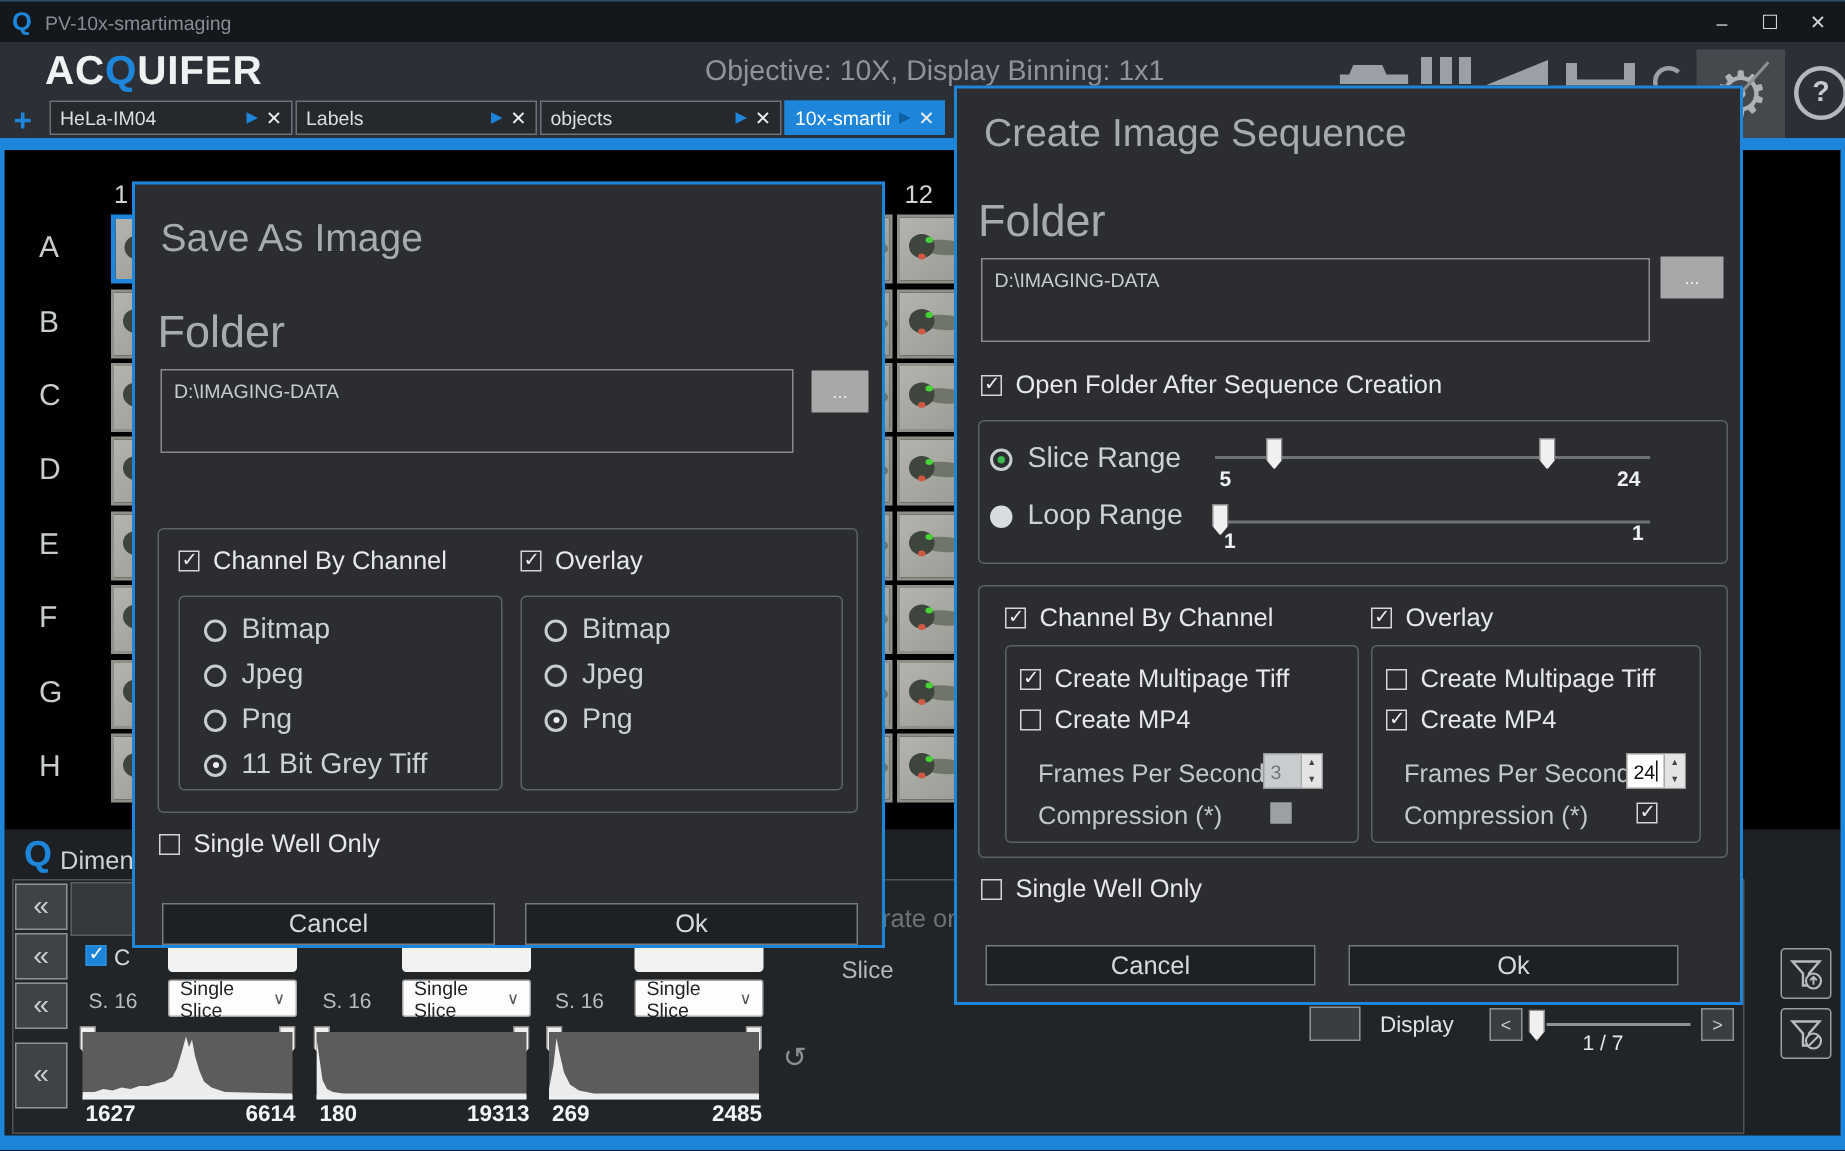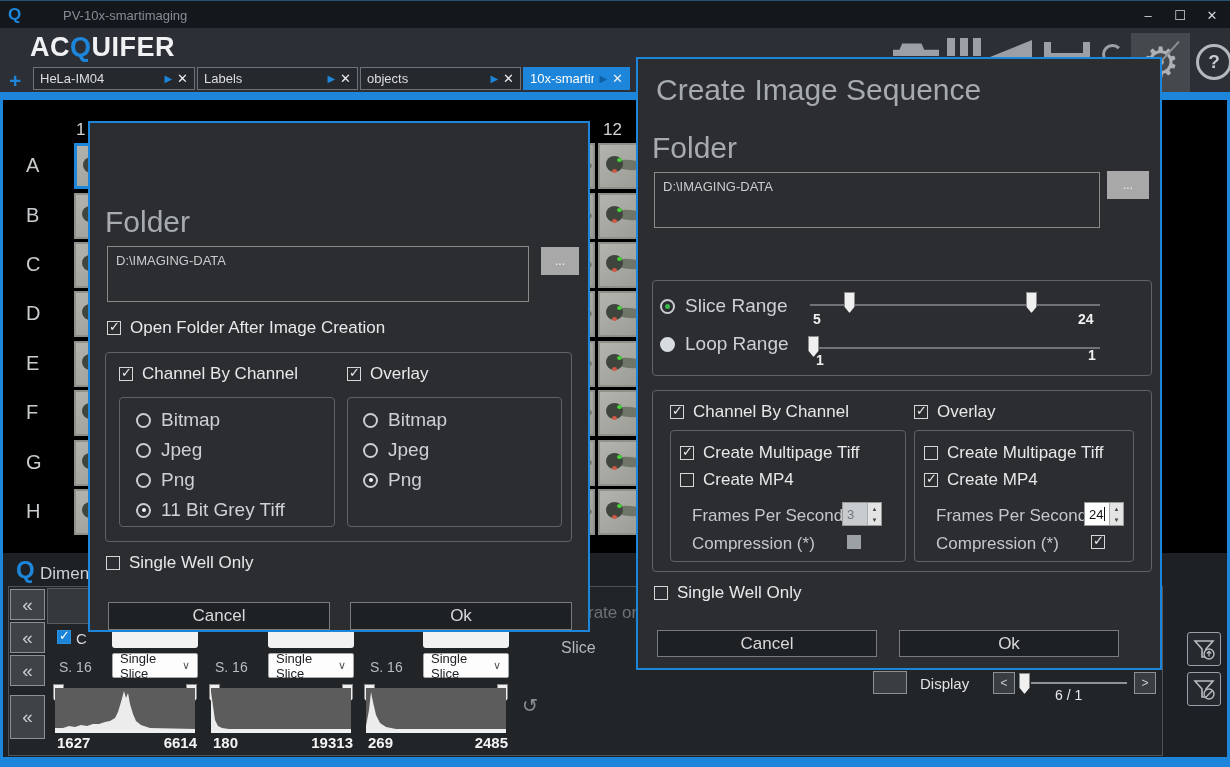--- a/index.html
+++ b/index.html
@@ -8,7 +8,7 @@
   
   #titlebar{position:absolute;left:0;top:0;width:1230px;height:28px;background:#14171b;border-top:1px solid #25506e;}
   #titlebar .qlogo{position:absolute;left:8px;top:4px;font-size:17px;font-weight:bold;color:#1d86da;}
-  #titlebar .wtitle{position:absolute;left:30px;top:7px;font-size:13px;color:#878d93;font-weight:300;margin-left:33px;}
+  #titlebar .wtitle{position:absolute;left:30px;top:7px;font-size:13px;color:#878d93;font-weight:300;}
   .wbtn{position:absolute;top:0;width:34px;height:28px;display:flex;align-items:center;justify-content:center;
         color:#d2d6da;font-size:13px;}
   

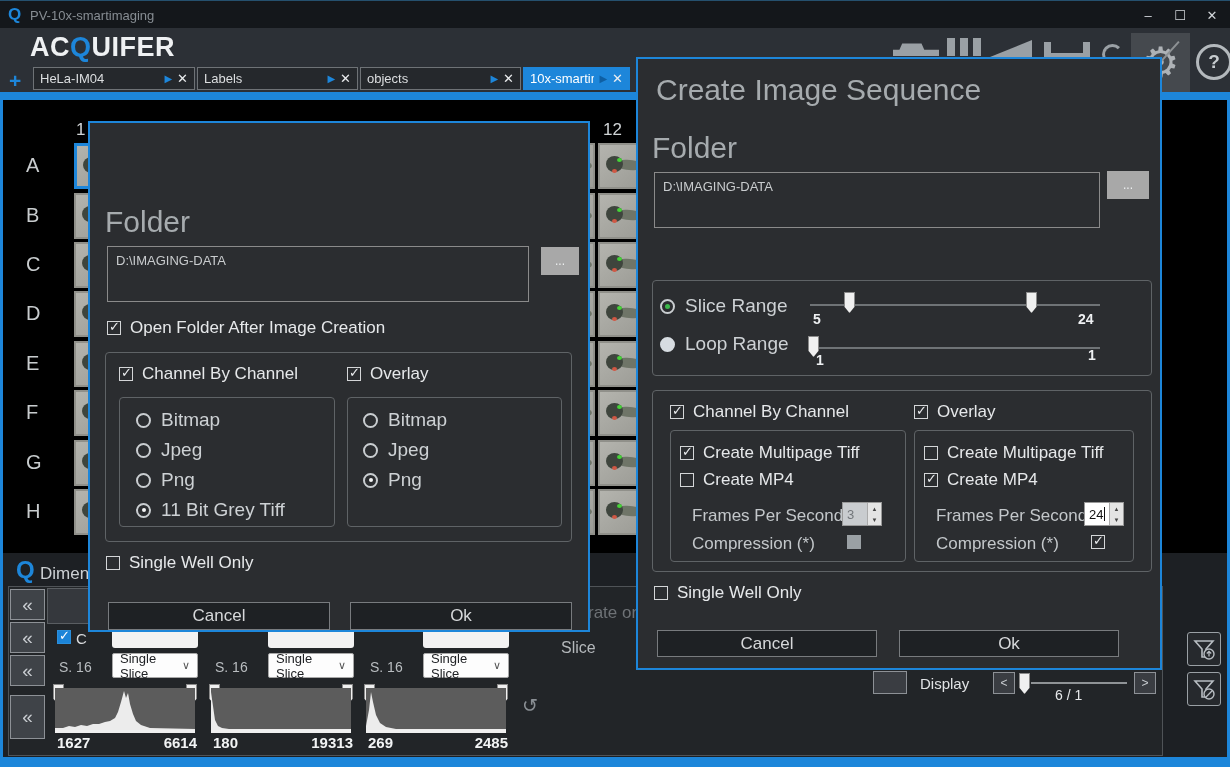--- a/index.html
+++ b/index.html
@@ -131,6 +131,7 @@
 
   <div id="header">
     <div id="brand"><span>AC</span><span class="bq">Q</span><span>UIFER</span></div>
+    <div id="objective">Objective: 10X, Display Binning: 1x1</div>
 
     <div class="ticon" style="left:893px;top:14px;width:46px;height:14px;clip-path:polygon(0 55%,14% 55%,20% 10%,62% 10%,68% 55%,100% 55%,100% 100%,0 100%);"></div>
     <div class="ticon" style="left:947px;top:10px;width:34px;height:18px;background:repeating-linear-gradient(90deg,#9aa0a5 0 8px,transparent 8px 13px);"></div>

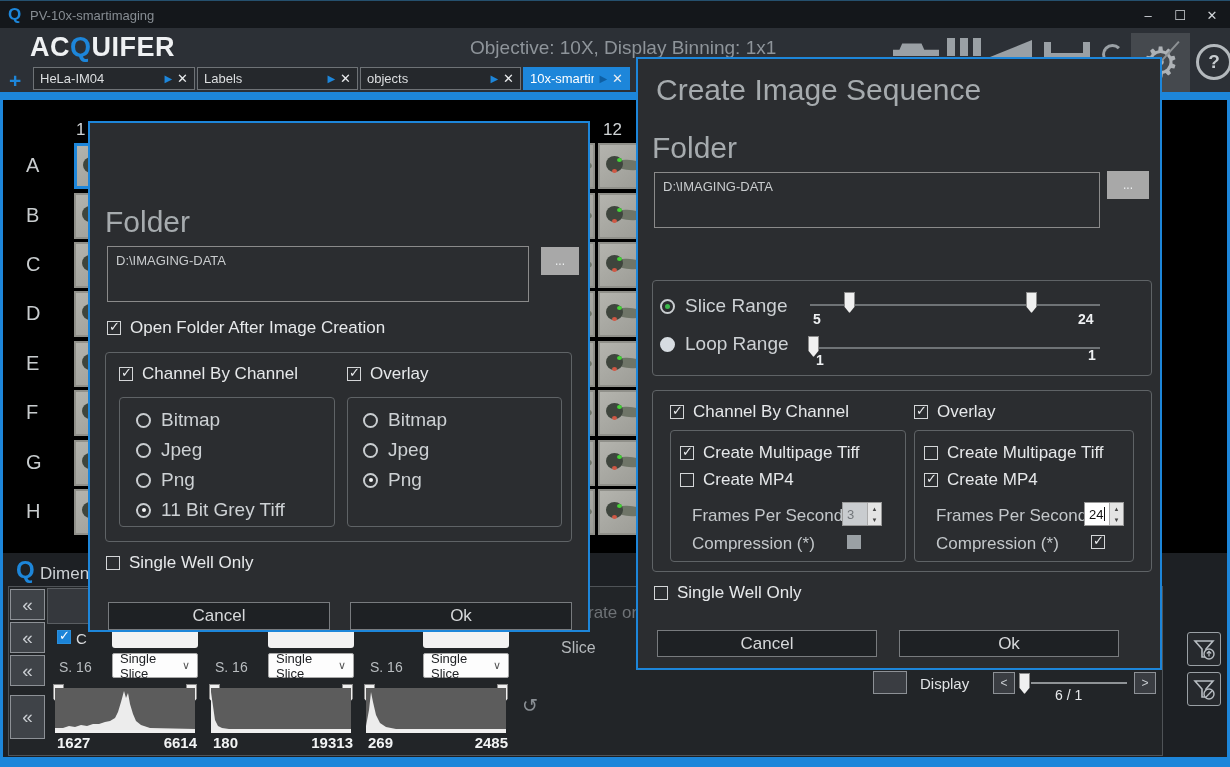--- a/index.html
+++ b/index.html
@@ -87,7 +87,7 @@
              border-radius:3px;display:flex;align-items:center;justify-content:center;box-sizing:border-box;}
   
   .dialog{position:absolute;background:#2b2d30;border:2px solid #1d86da;box-sizing:border-box;}
-  .dlgtitle{position:absolute;font-size:30px;font-weight:200;color:#a6abae;}
+  .dlgtitle{position:absolute;font-size:26px;font-weight:200;color:#a6abae;}
   .dlghead{position:absolute;font-size:30px;font-weight:200;color:#a6abae;}
   .folderinput{position:absolute;border:1px solid #8a8a8a;background:transparent;color:#c9ccce;font-size:13px;
                padding:6px 8px;box-sizing:border-box;}

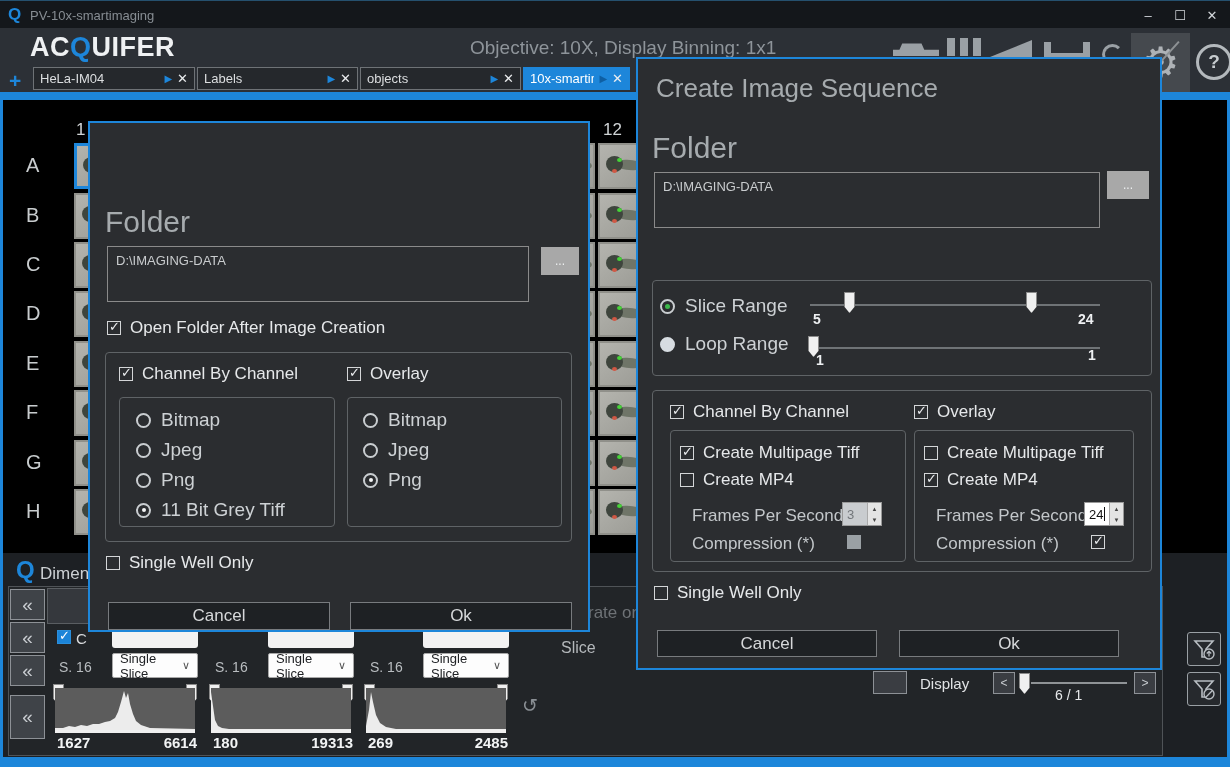--- a/index.html
+++ b/index.html
@@ -449,6 +449,7 @@
   <span id="fragtext">rate or</span>
 
   <div class="dialog" style="left:88px;top:121px;width:502px;height:511px;z-index:10;">
+    <div class="dlgtitle" style="left:17px;top:20px;">Save As Image</div>
     <div class="dlghead" style="left:15px;top:82px;">Folder</div>
     <div class="folderinput" style="left:17px;top:123px;width:422px;height:56px;">D:\IMAGING-DATA</div>
     <div class="browsebtn" style="left:451px;top:124px;width:38px;height:28px;">...</div>

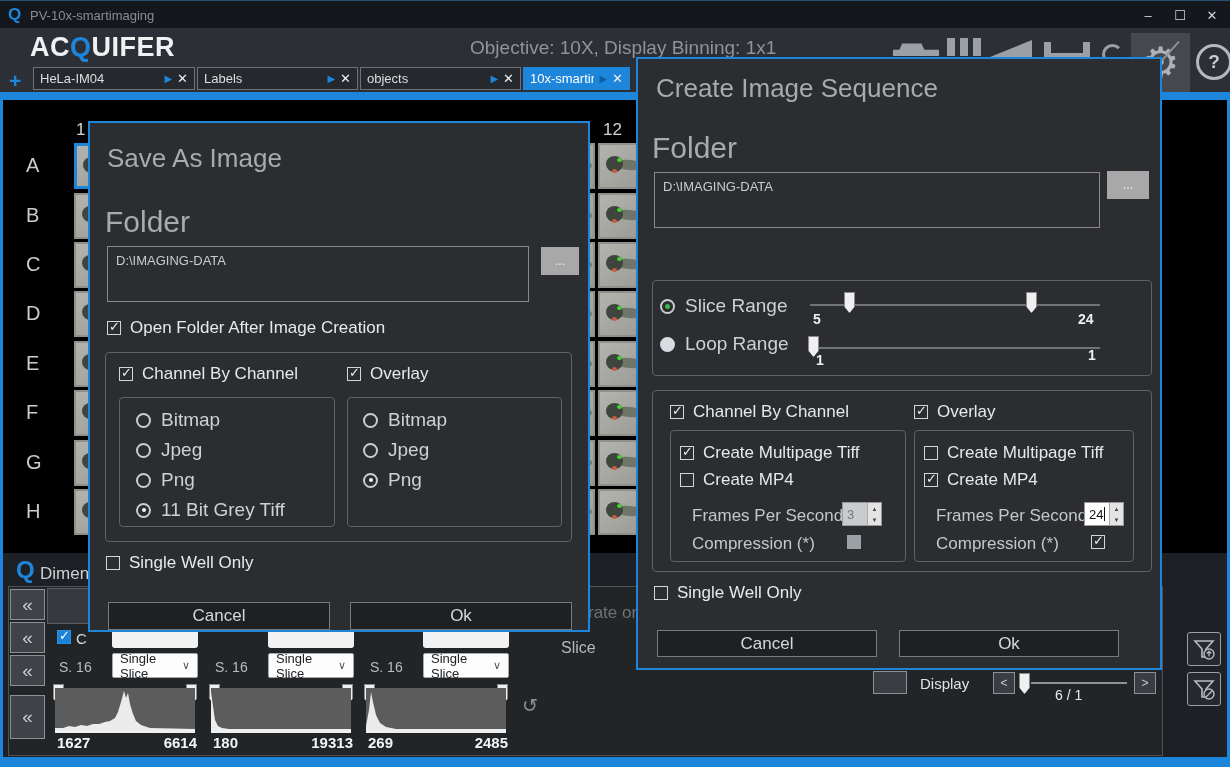--- a/index.html
+++ b/index.html
@@ -513,6 +513,10 @@
     <div class="dlghead" style="left:14px;top:72px;">Folder</div>
     <div class="folderinput" style="left:16px;top:113px;width:446px;height:56px;">D:\IMAGING-DATA</div>
     <div class="browsebtn" style="left:469px;top:112px;width:42px;height:28px;">...</div>
+    <div class="cbrow" style="left:16px;top:188px;">
+      <span class="cb checked"></span>
+      <span>Open Folder After Sequence Creation</span>
+    </div>
 
     <div class="grp" style="left:14px;top:221px;width:498px;height:94px;"></div>
     <div class="radiorow" style="left:22px;top:236px;">

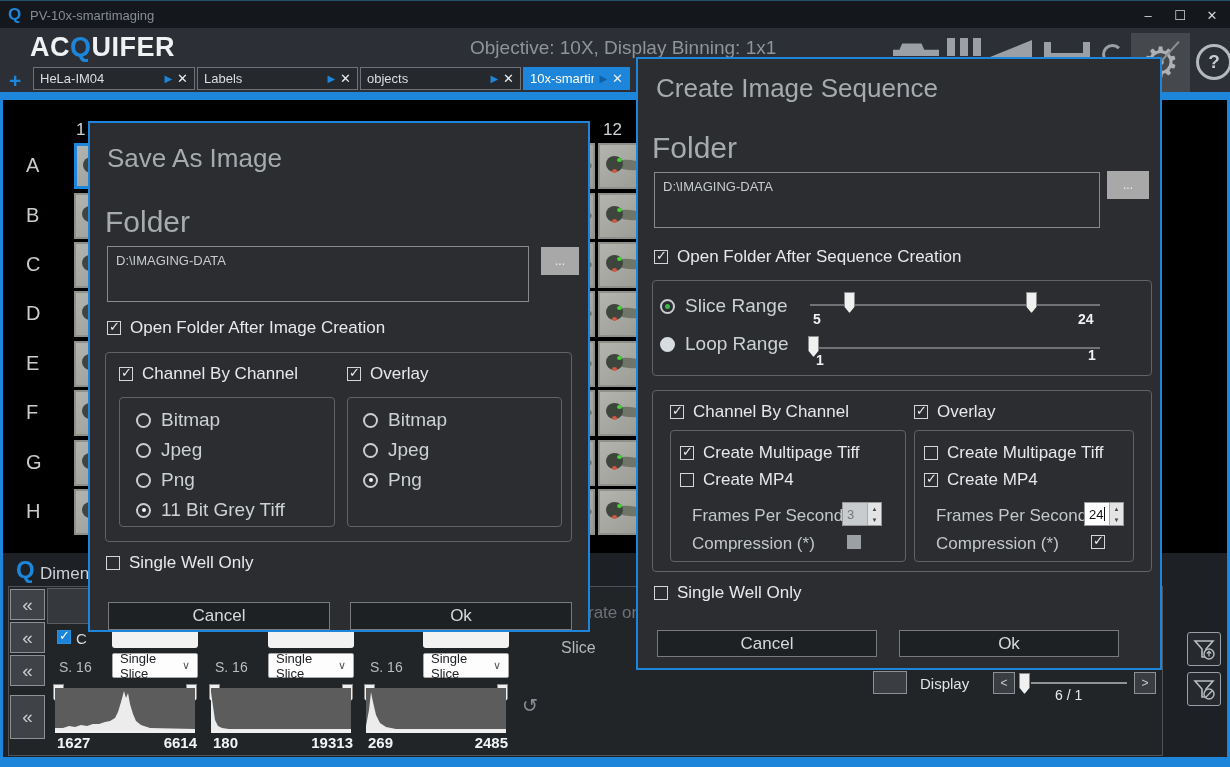--- a/index.html
+++ b/index.html
@@ -453,10 +453,6 @@
     <div class="dlghead" style="left:15px;top:82px;">Folder</div>
     <div class="folderinput" style="left:17px;top:123px;width:422px;height:56px;">D:\IMAGING-DATA</div>
     <div class="browsebtn" style="left:451px;top:124px;width:38px;height:28px;">...</div>
-    <div class="cbrow" style="left:17px;top:195px;">
-      <span class="cb checked"></span>
-      <span>Open Folder After Image Creation</span>
-    </div>
 
     <div class="grp" style="left:15px;top:229px;width:465px;height:188px;"></div>
     <div class="cbrow" style="left:29px;top:241px;">

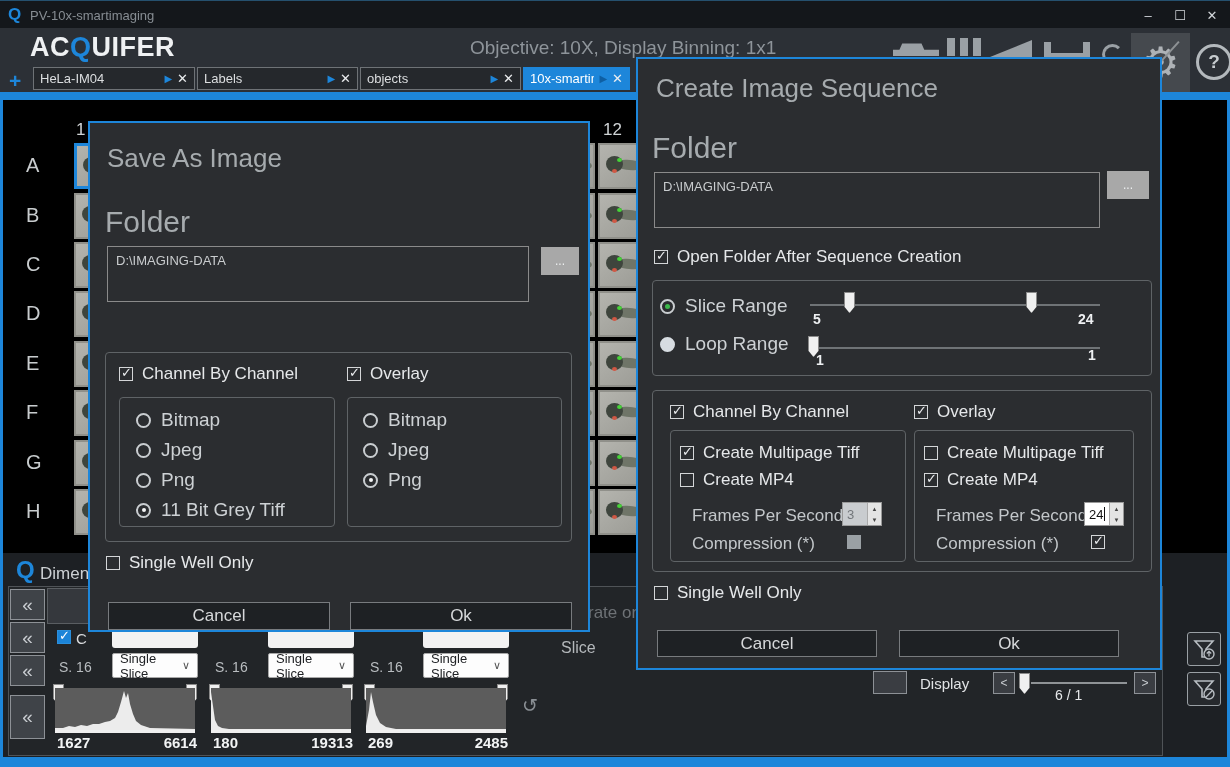--- a/index.html
+++ b/index.html
@@ -425,7 +425,7 @@
       </div>
     <div class="track" style="left:1028px;top:129px;width:96px;"></div>
     <div class="pin" style="left:1016px;top:120px;"></div>
-    <span id="poscount" style="position:absolute;left:1052px;top:134px;">6 / 1</span>
+    <span id="poscount" style="position:absolute;left:1052px;top:134px;">1 / 7</span>
     <div class="smallbtn" style="left:1131px;top:119px;">
         <span>&gt;</span>
       </div>

